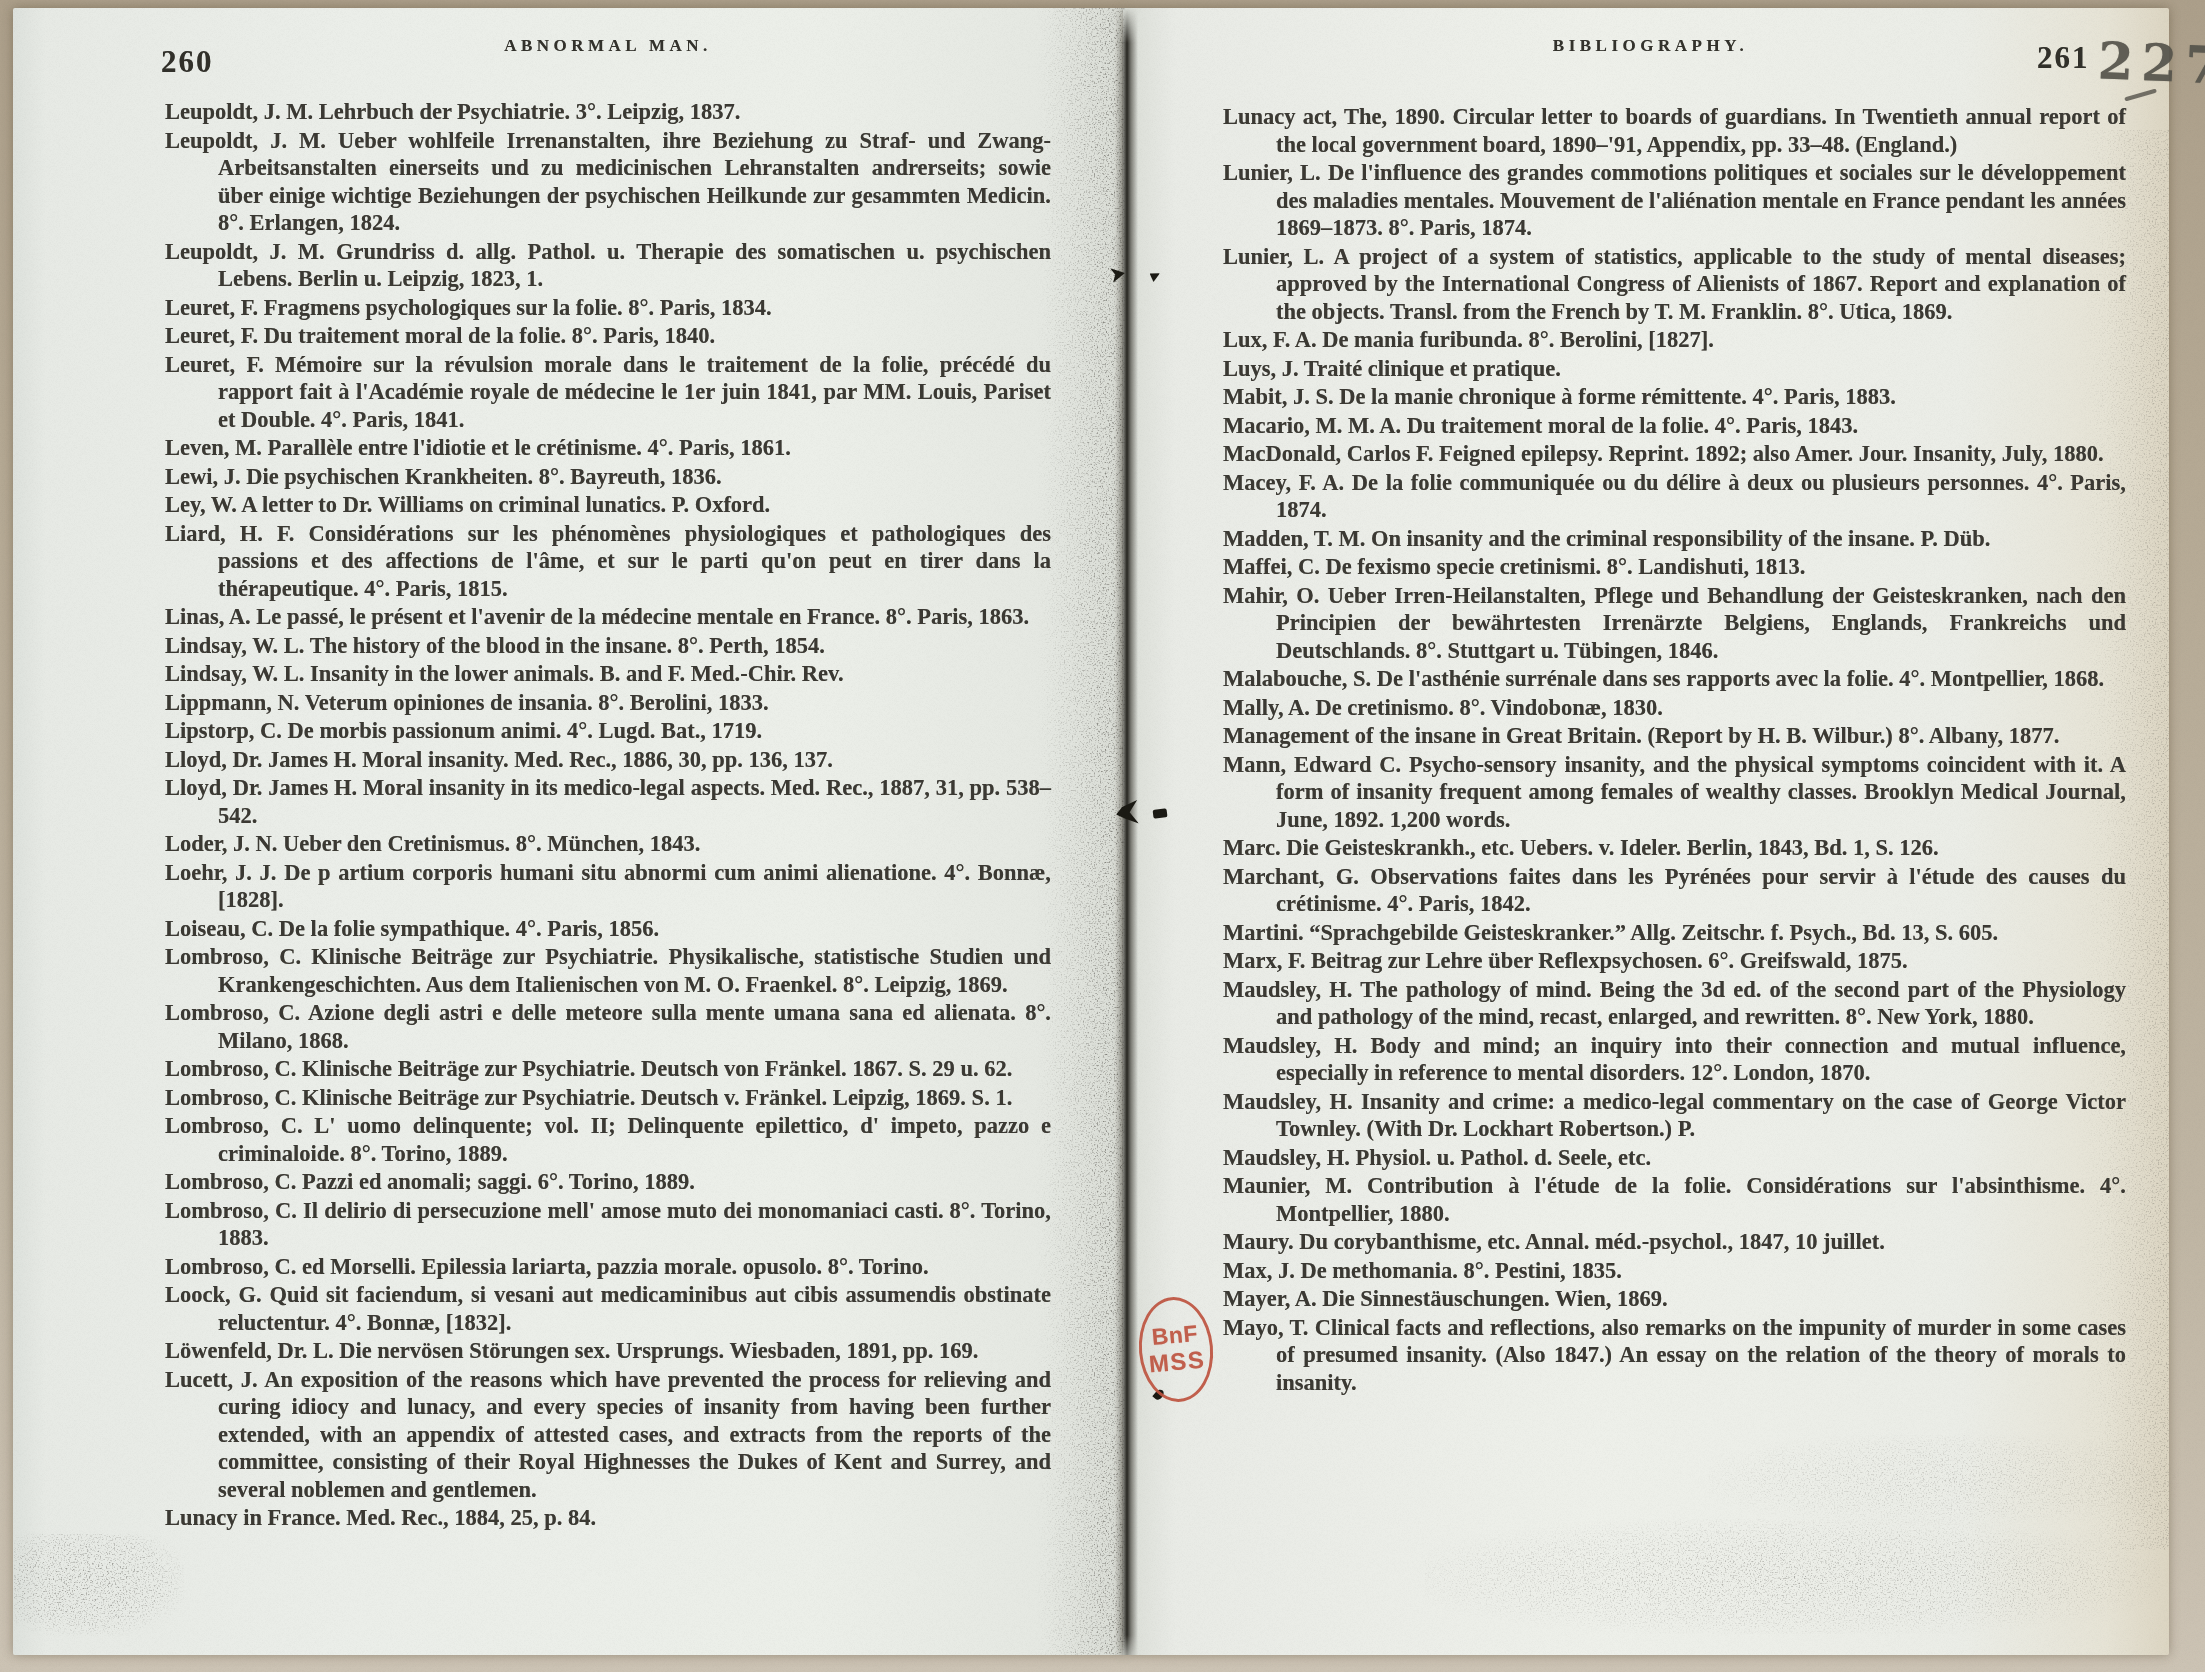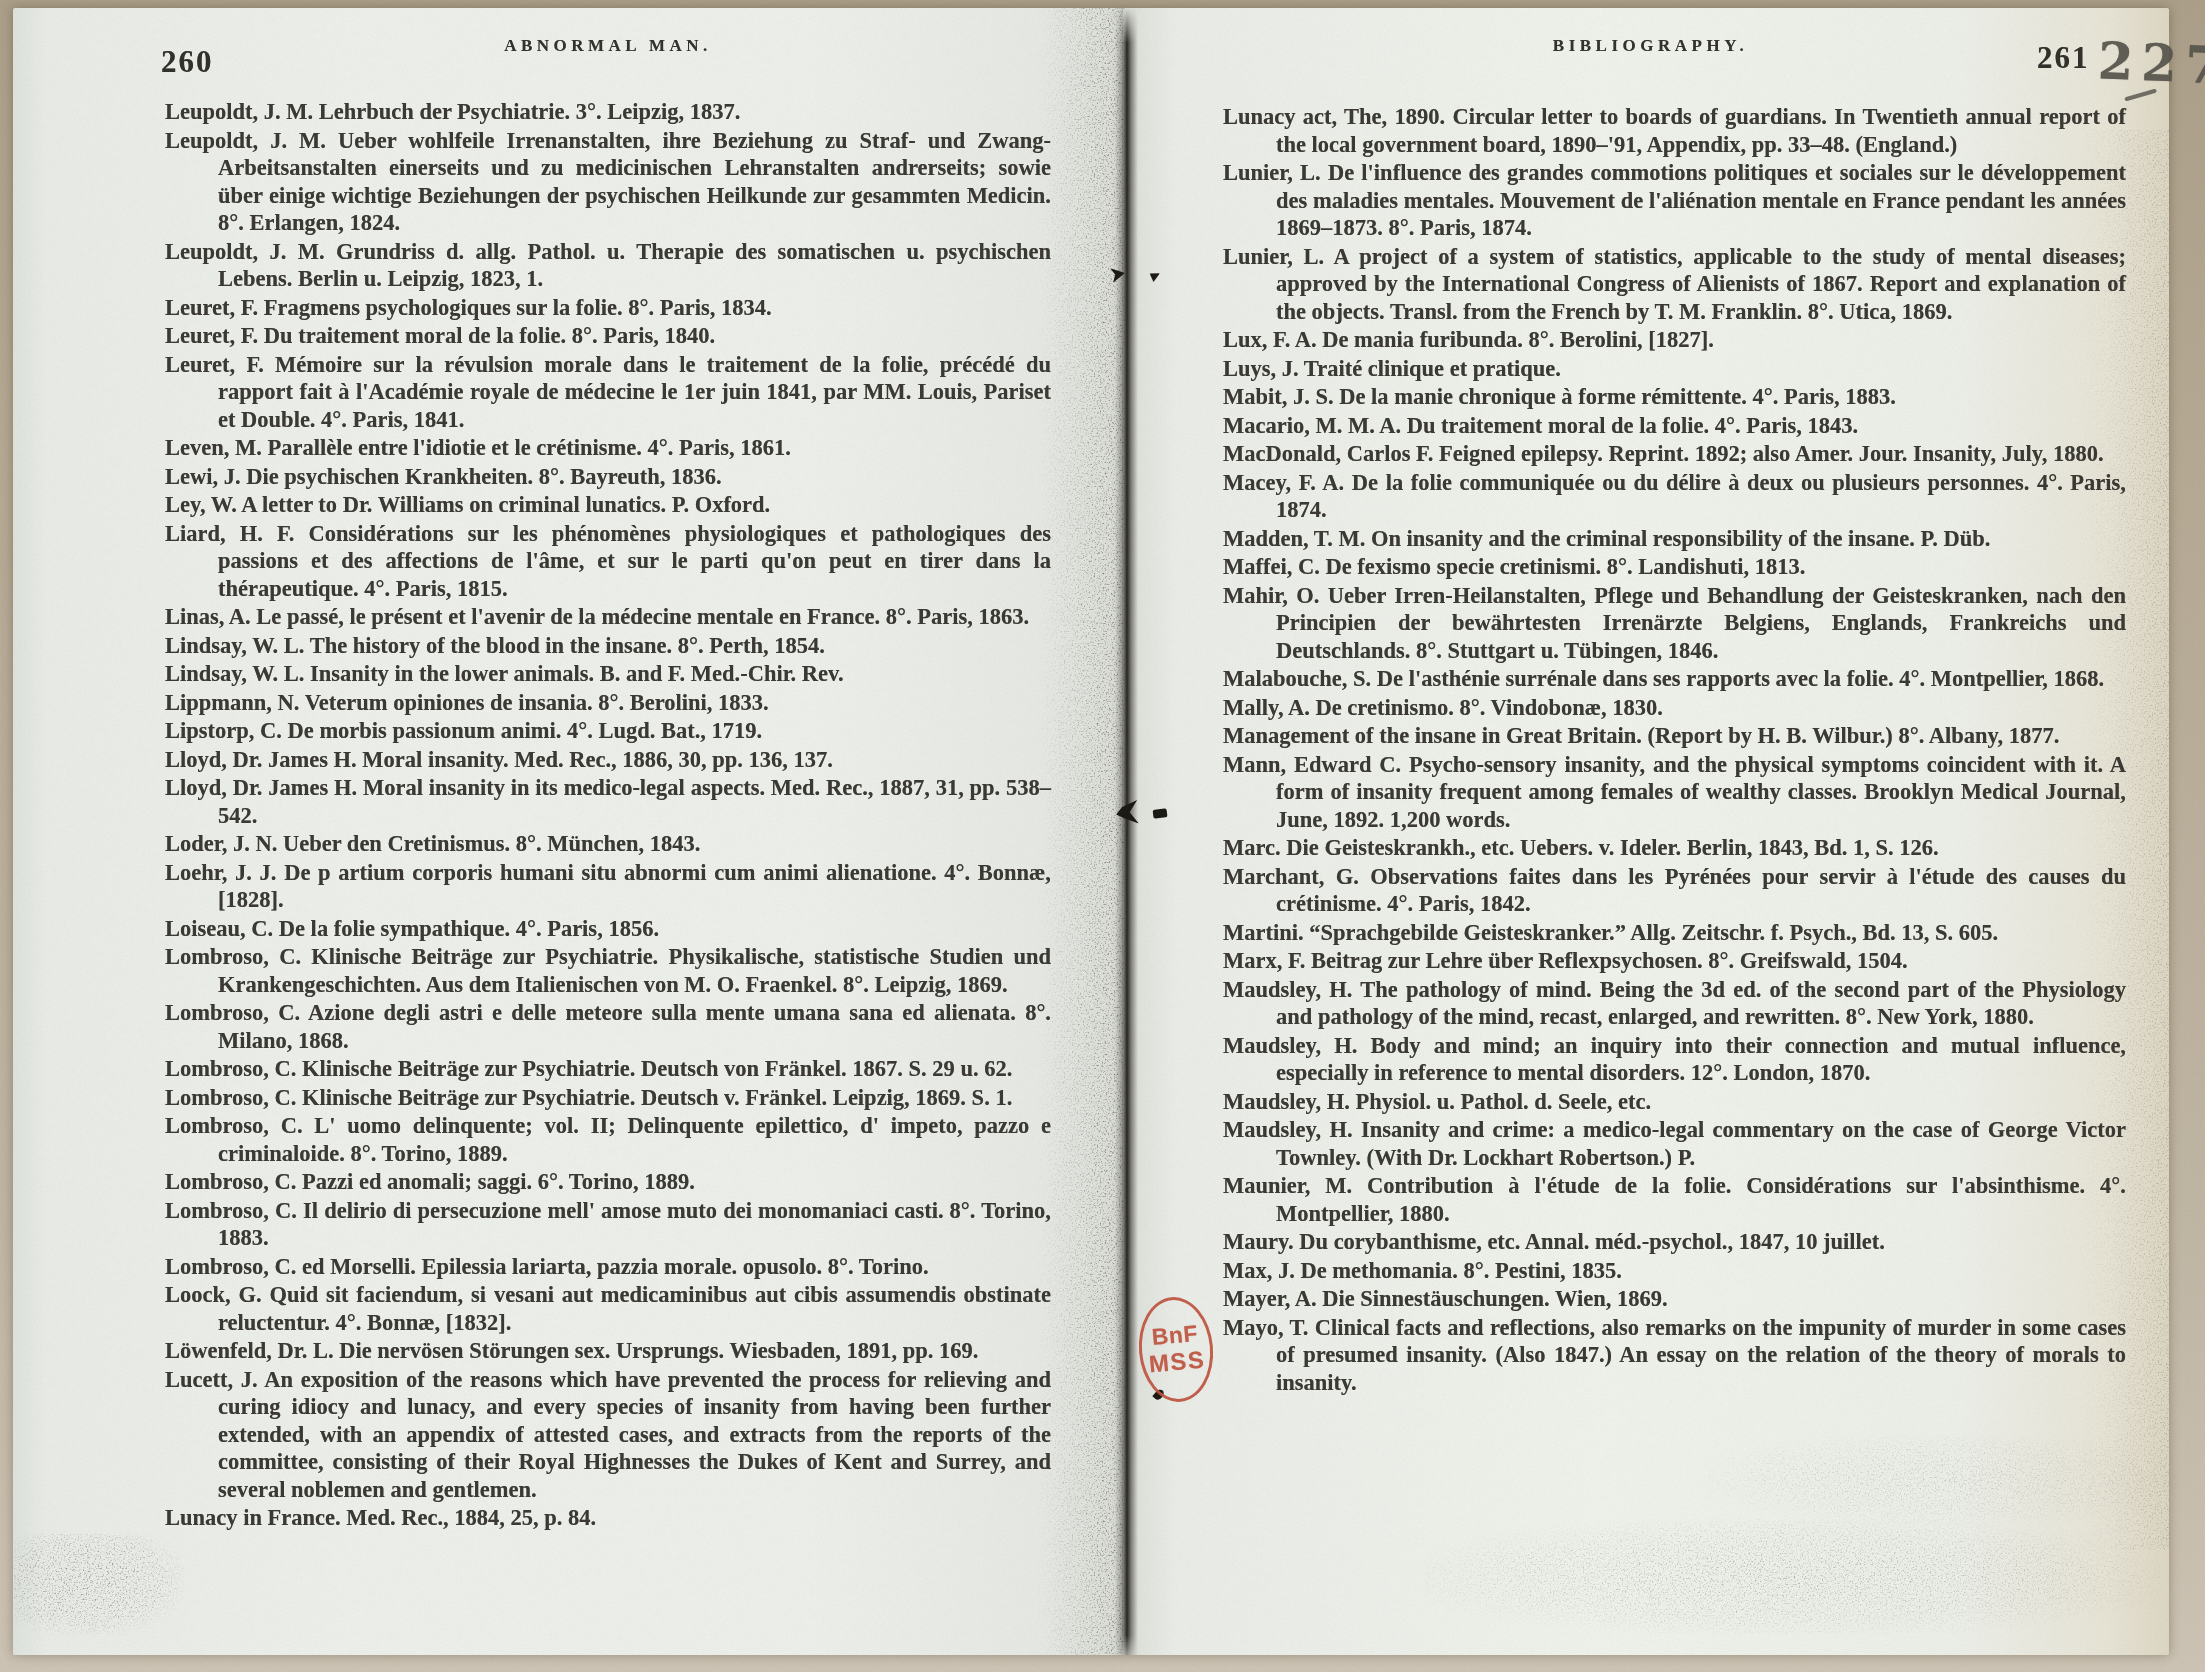--- a/index.html
+++ b/index.html
@@ -168,7 +168,7 @@
       <p class="entry">Marc.  Die Geisteskrankh., etc.  Uebers. v. Ideler.  Berlin, 1843, Bd. 1, S. 126.</p>
       <p class="entry">Marchant, G.  Observations faites dans les Pyrénées pour servir à l'étude des causes du crétinisme.  4°.  Paris, 1842.</p>
       <p class="entry">Martini.  “Sprachgebilde Geisteskranker.”  Allg. Zeitschr. f. Psych., Bd. 13, S. 605.</p>
-      <p class="entry">Marx, F.  Beitrag zur Lehre über Reflexpsychosen.  8°.  Greifswald, 1504.</p>
+      <p class="entry">Marx, F.  Beitrag zur Lehre über Reflexpsychosen.  6°.  Greifswald, 1875.</p>
       <p class="entry">Maudsley, H.  The pathology of mind.  Being the 3d ed. of the second part of the Physiology and pathology of the mind, recast, enlarged, and rewritten.  8°.  New York, 1880.</p>
       <p class="entry">Maudsley, H.  Body and mind; an inquiry into their connection and mutual influence, especially in reference to mental disorders.  12°.  London, 1870.</p>
       <p class="entry">Maudsley, H.  Physiol. u. Pathol. d. Seele, etc.</p>

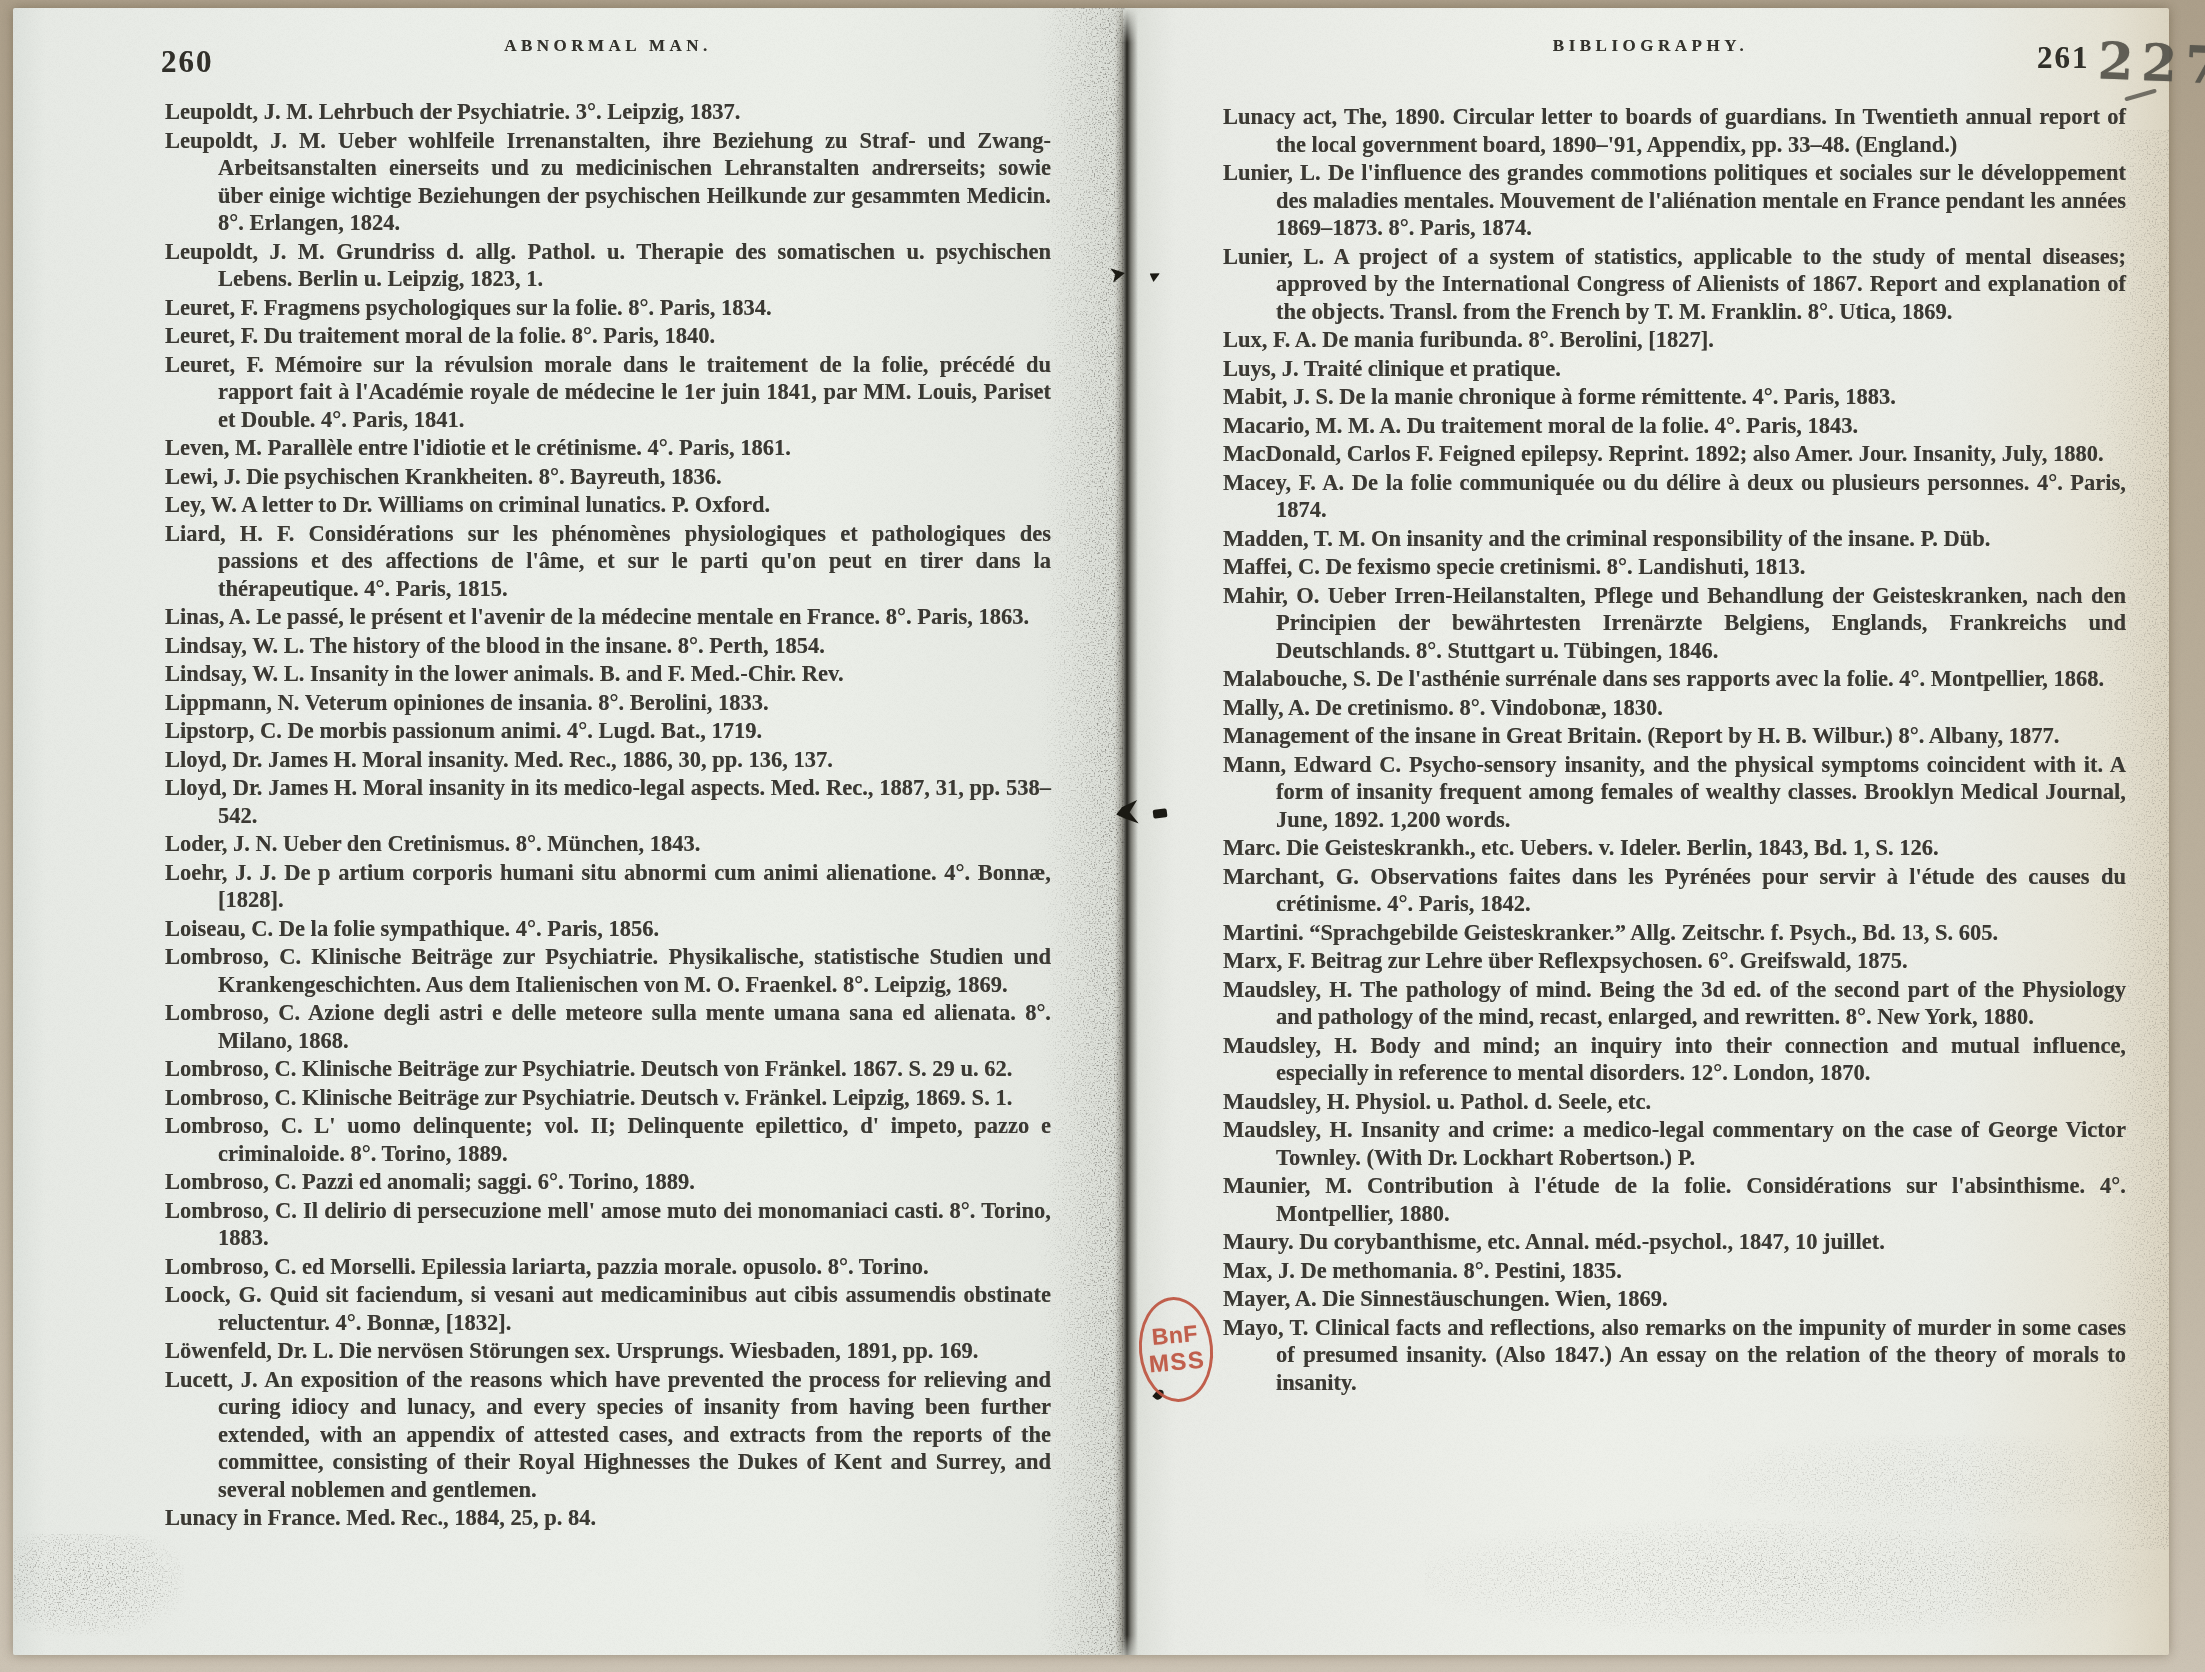--- a/index.html
+++ b/index.html
@@ -171,8 +171,8 @@
       <p class="entry">Marx, F.  Beitrag zur Lehre über Reflexpsychosen.  6°.  Greifswald, 1875.</p>
       <p class="entry">Maudsley, H.  The pathology of mind.  Being the 3d ed. of the second part of the Physiology and pathology of the mind, recast, enlarged, and rewritten.  8°.  New York, 1880.</p>
       <p class="entry">Maudsley, H.  Body and mind; an inquiry into their connection and mutual influence, especially in reference to mental disorders.  12°.  London, 1870.</p>
+      <p class="entry">Maudsley, H.  Insanity and crime: a medico-legal commentary on the case of George Victor Townley.  (With Dr. Lockhart Robertson.)  P.</p>
       <p class="entry">Maudsley, H.  Physiol. u. Pathol. d. Seele, etc.</p>
-      <p class="entry">Maudsley, H.  Insanity and crime: a medico-legal commentary on the case of George Victor Townley.  (With Dr. Lockhart Robertson.)  P.</p>
       <p class="entry">Maunier, M.  Contribution à l'étude de la folie.  Considérations sur l'absinthisme.  4°.  Montpellier, 1880.</p>
       <p class="entry">Maury.  Du corybanthisme, etc.  Annal. méd.-psychol., 1847, 10 juillet.</p>
       <p class="entry">Max, J.  De methomania.  8°.  Pestini, 1835.</p>

